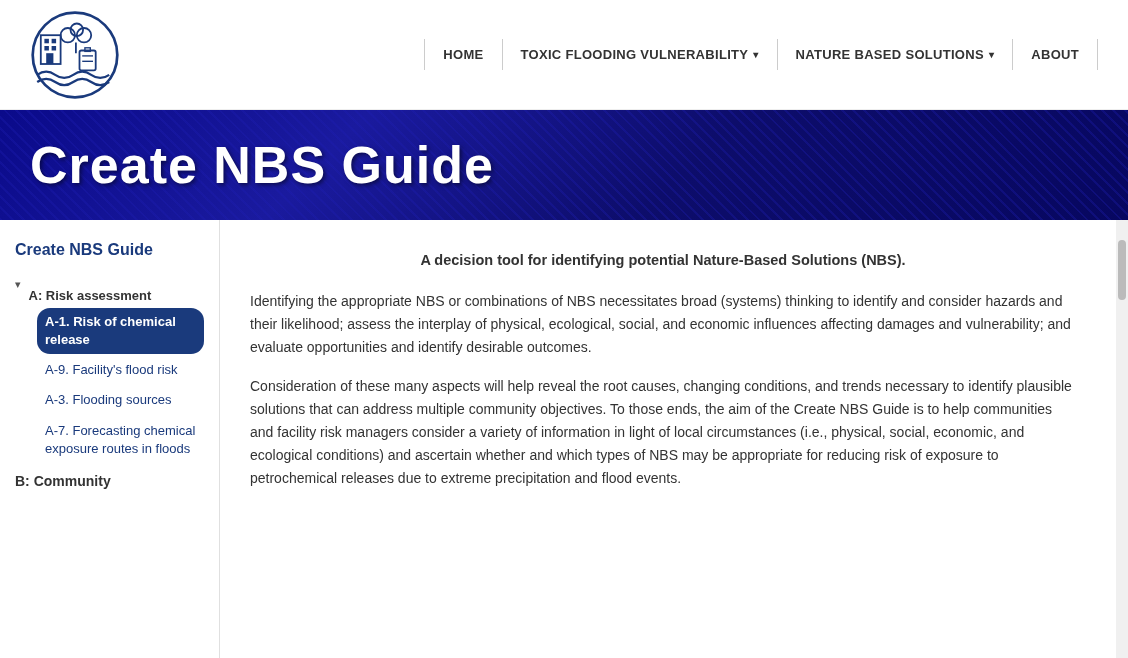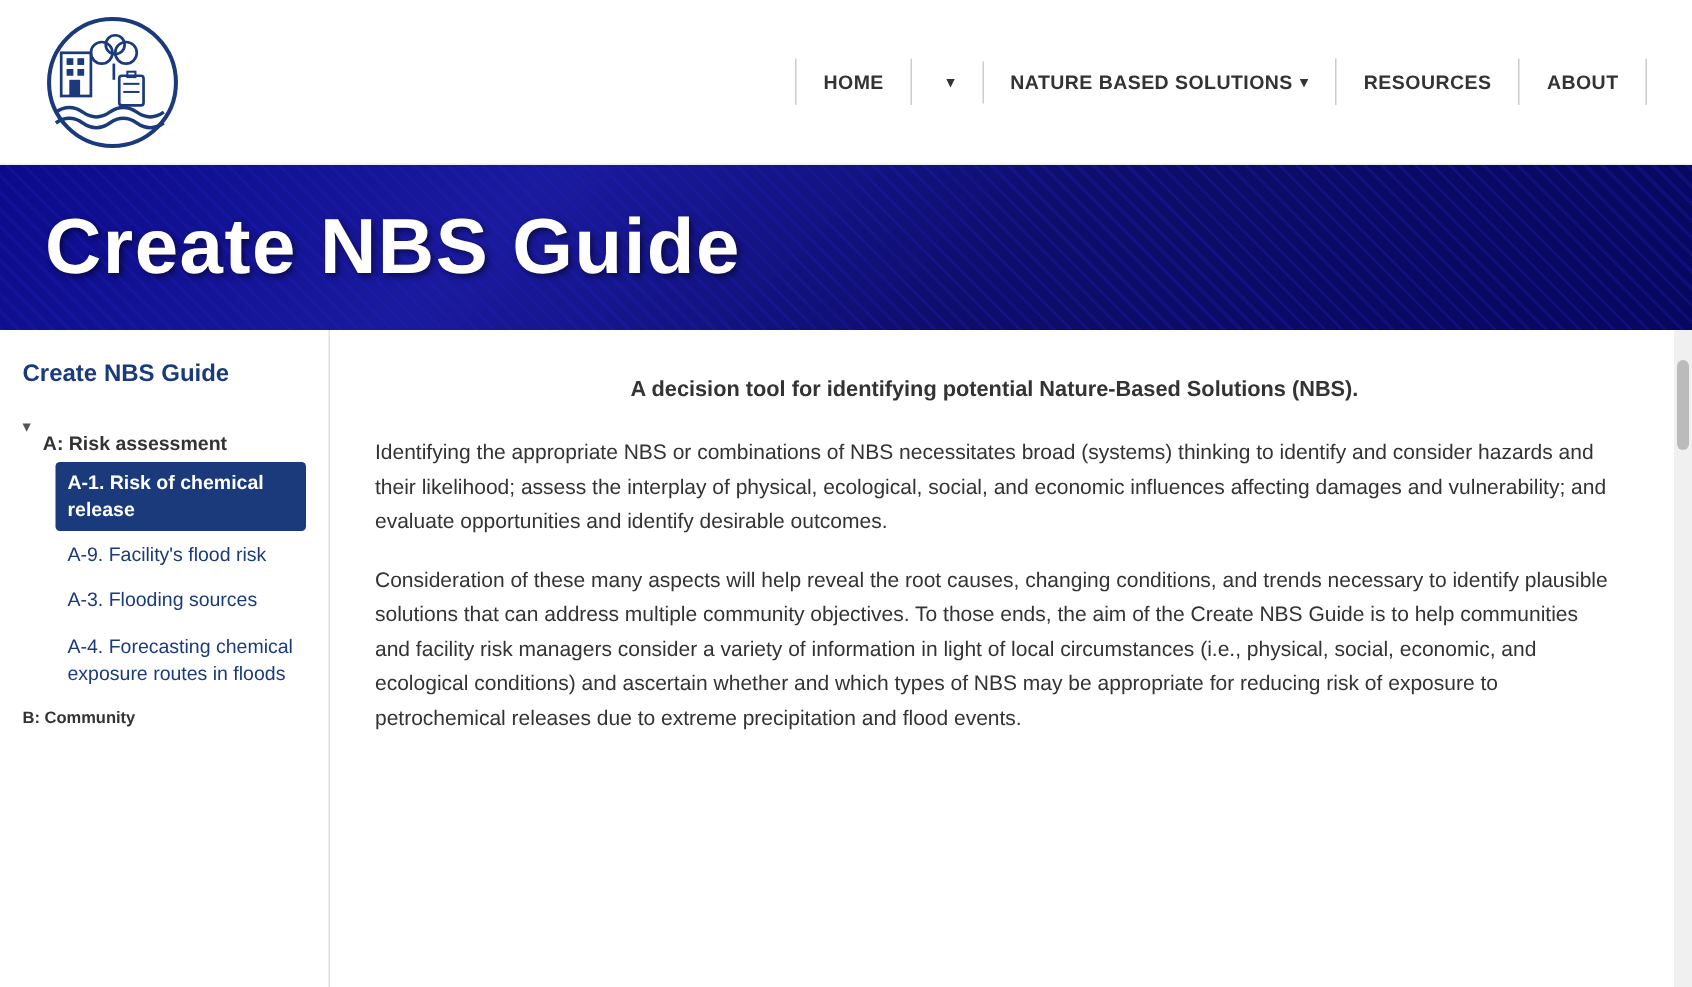--- a/index.html
+++ b/index.html
@@ -226,6 +226,7 @@
   <nav>
     <div class="nav-item">HOME</div>
     <div class="nav-item">
+      <span>TOXIC FLOODING VULNERABILITY</span>
       <span class="chevron">▾</span>
     </div>
     <div class="nav-item">

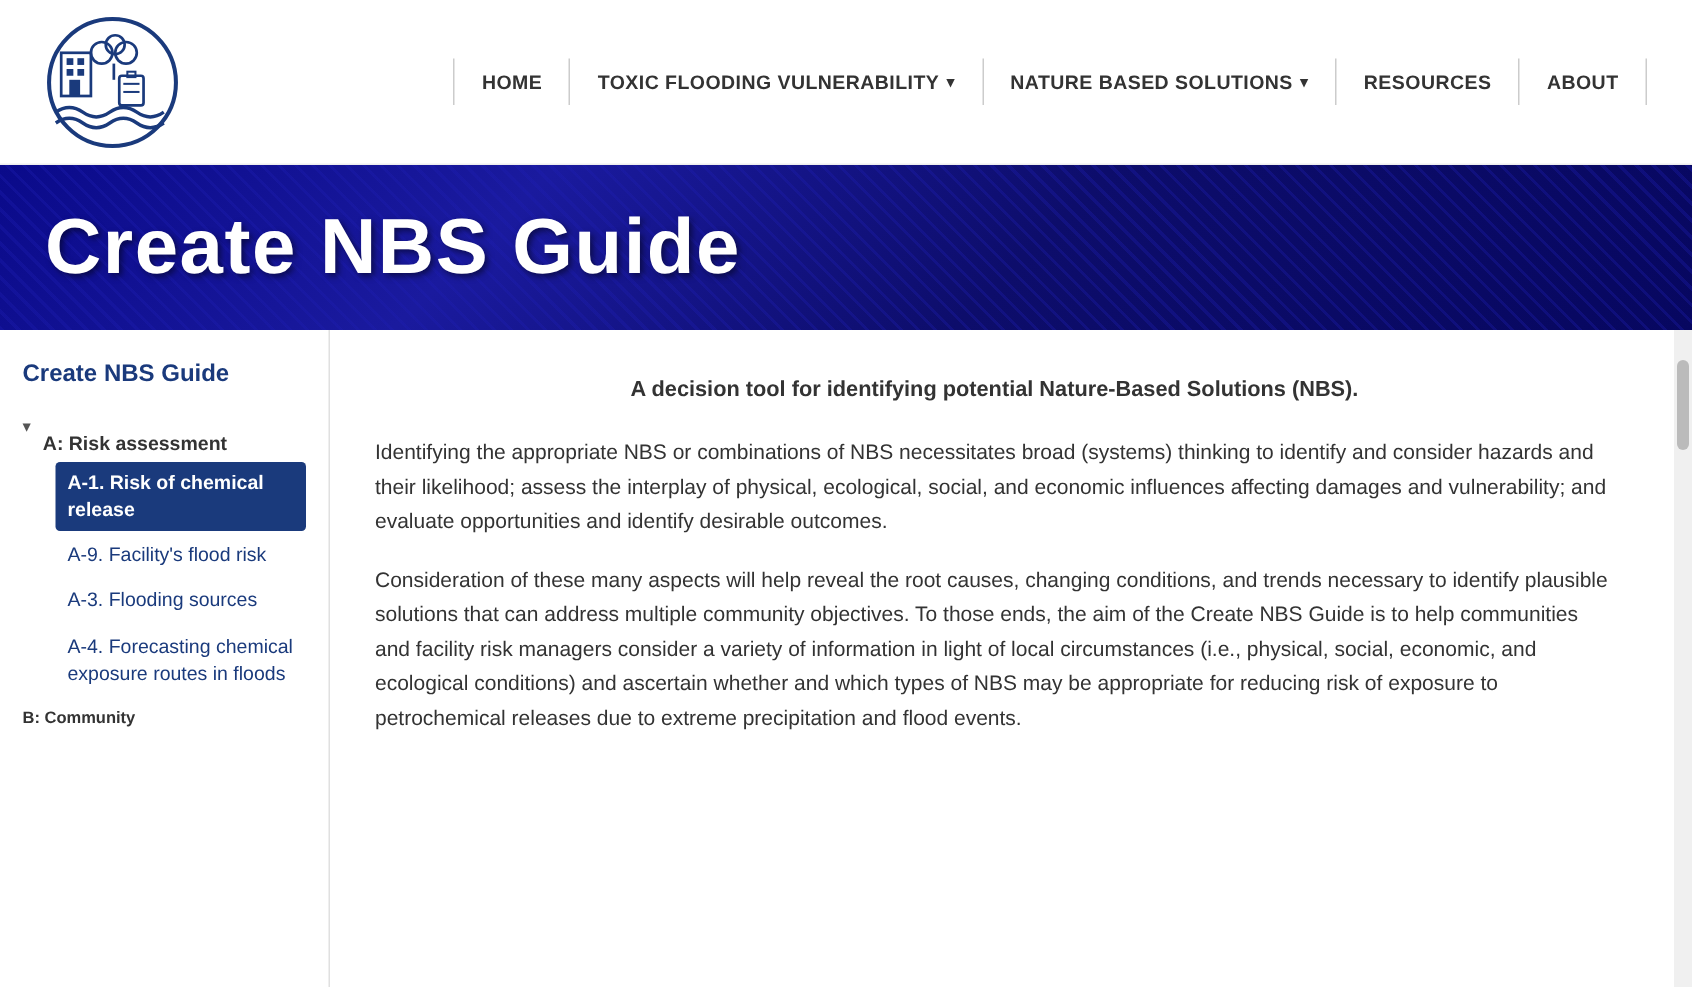--- a/index.html
+++ b/index.html
@@ -233,7 +233,6 @@
       <span>NATURE BASED SOLUTIONS</span>
       <span class="chevron">▾</span>
     </div>
-    <div class="nav-item">RESOURCES</div>
     <div class="nav-item">ABOUT</div>
   </nav>
 </div>

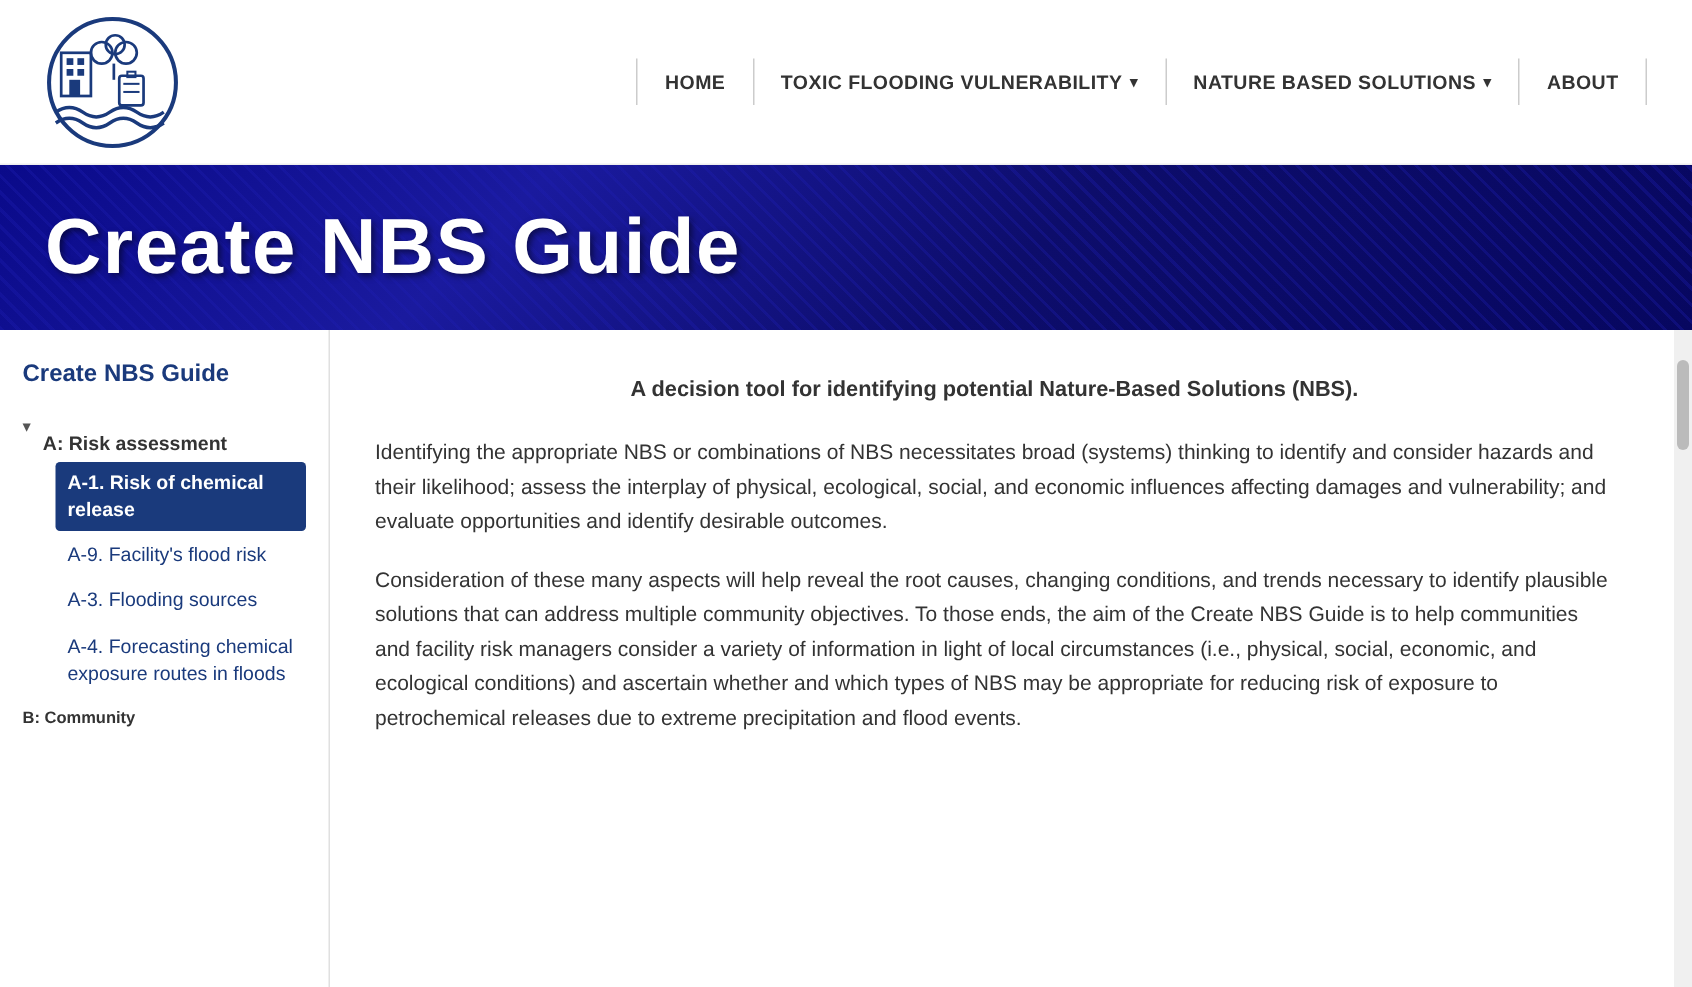--- a/index.html
+++ b/index.html
@@ -136,7 +136,7 @@
       font-size: 13px;
       color: #1a3a7c;
       cursor: pointer;
-      border-radius: 3px;
+      border-radius: 13px;
       margin-bottom: 2px;
       line-height: 1.4;
     }

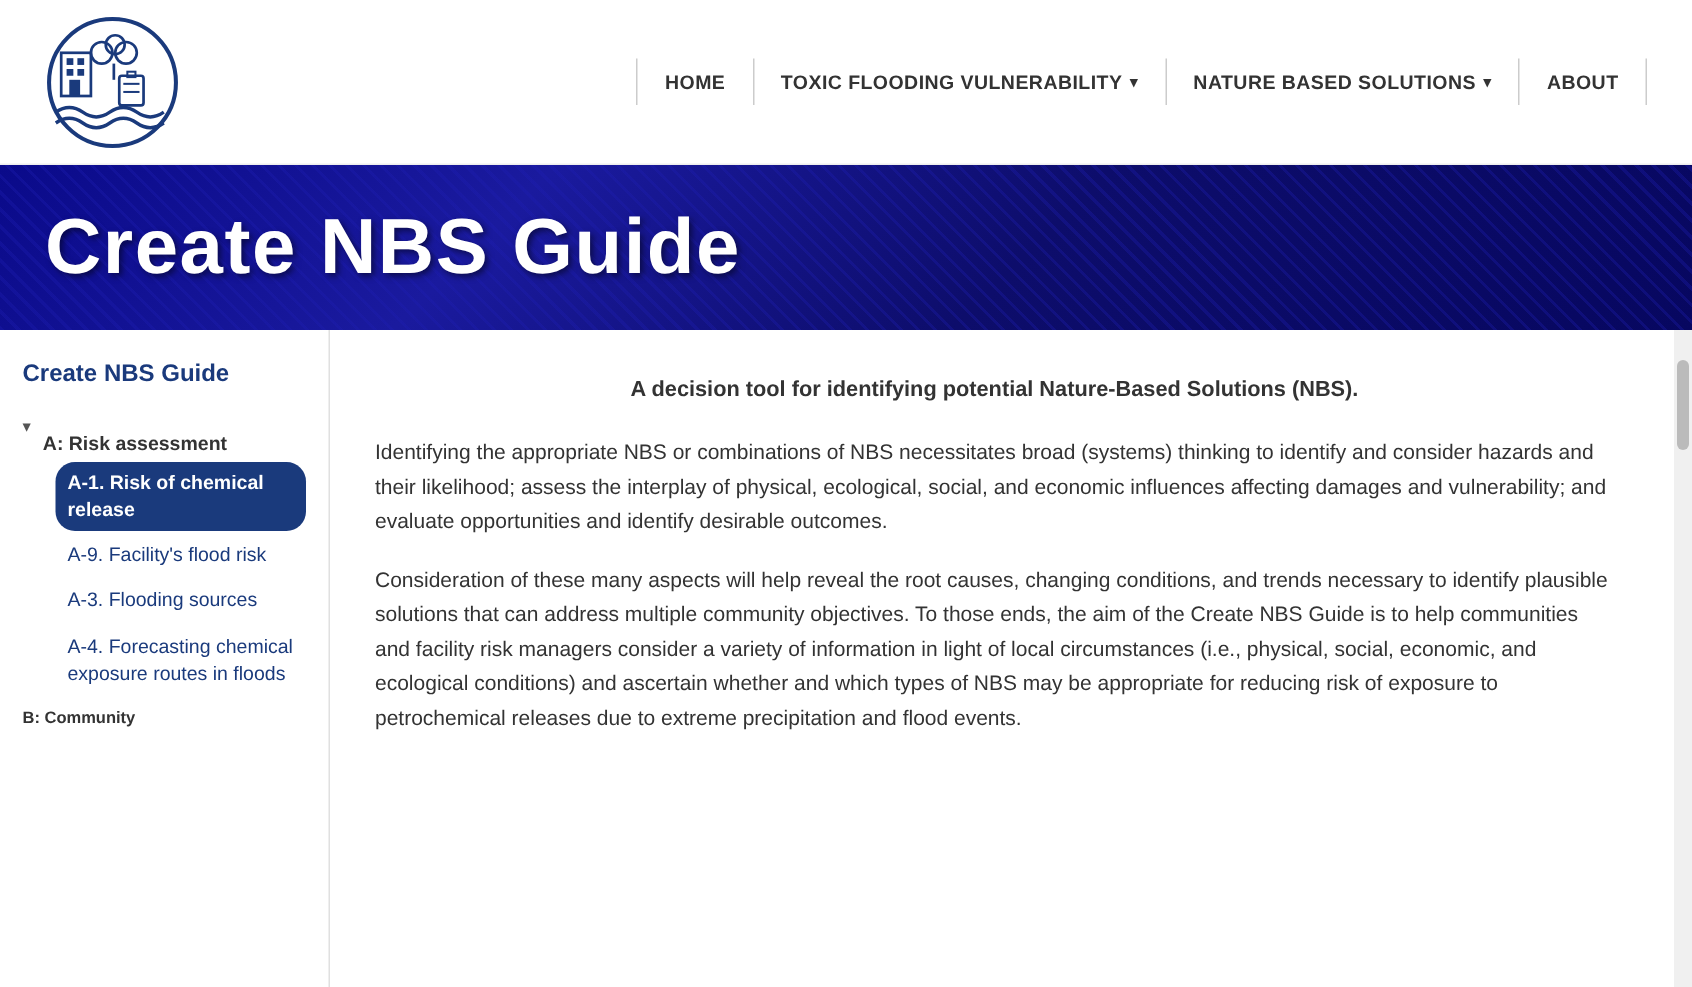--- a/index.html
+++ b/index.html
@@ -256,7 +256,7 @@
         <div class="sidebar-item active">A-1. Risk of chemical release</div>
         <div class="sidebar-item">A-9. Facility's flood risk</div>
         <div class="sidebar-item">A-3. Flooding sources</div>
-        <div class="sidebar-item">A-4. Forecasting chemical exposure routes in floods</div>
+        <div class="sidebar-item">A-7. Forecasting chemical exposure routes in floods</div>
       </div>
     </div>
 

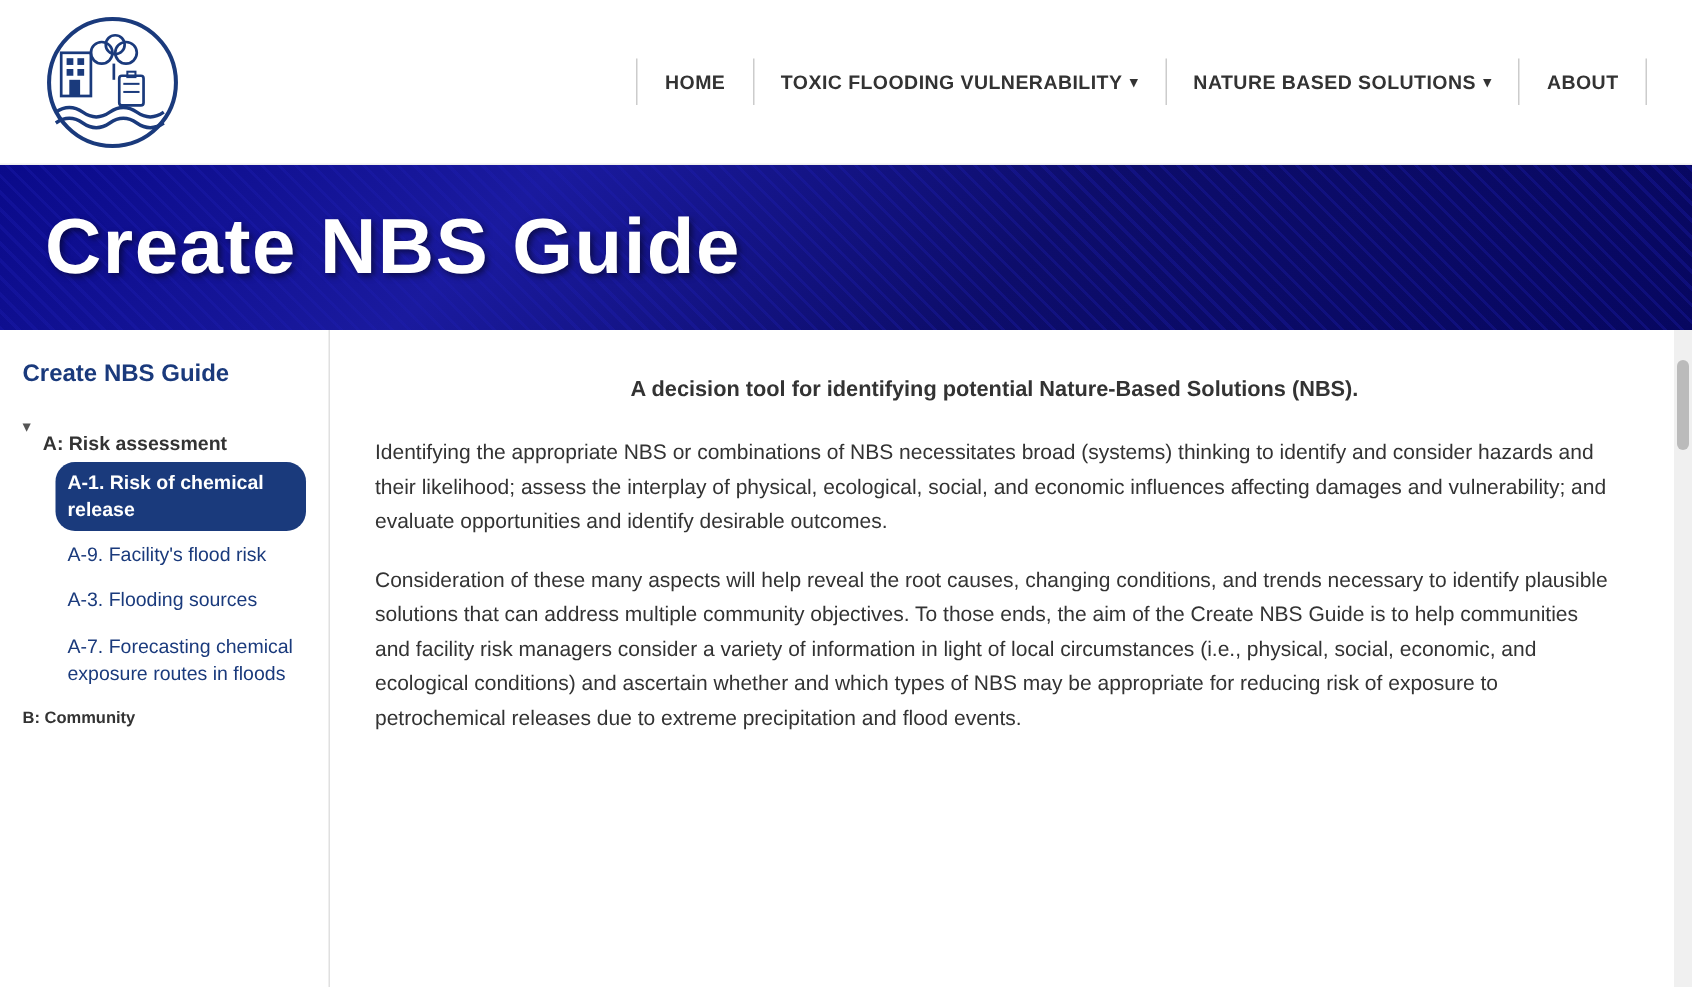--- a/index.html
+++ b/index.html
@@ -149,7 +149,7 @@
       margin-top: 10px;
     }
     .sidebar-section-b-label {
-      font-size: 11px;
+      font-size: 14px;
       font-weight: 700;
       color: #333;
     }

